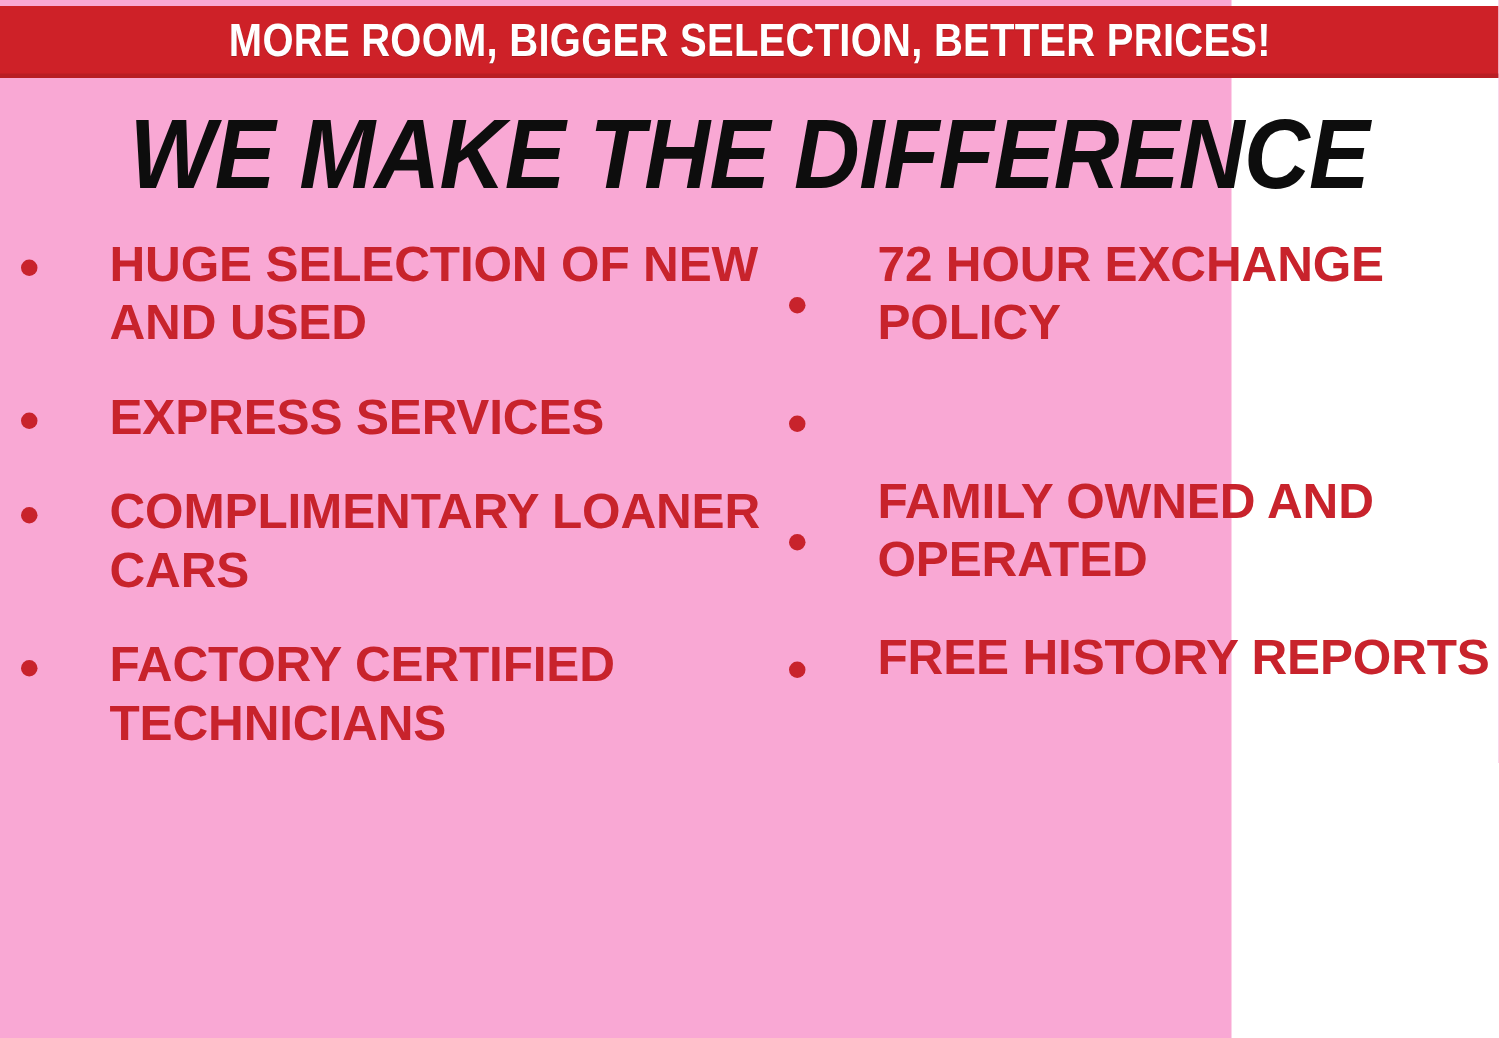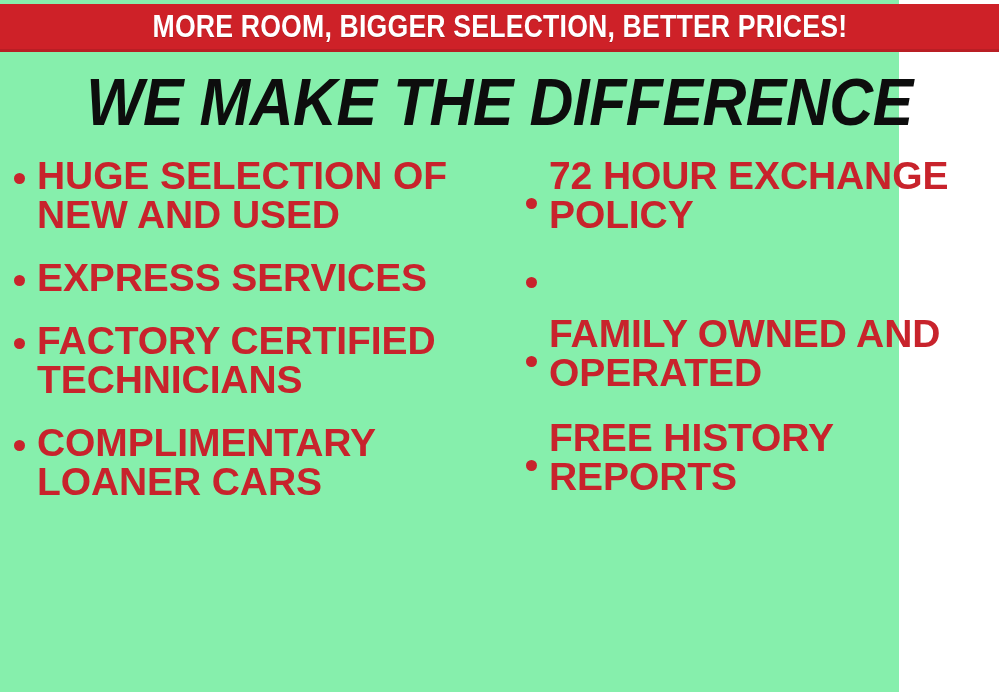--- a/index.html
+++ b/index.html
@@ -17,9 +17,9 @@
 
   #poster {
     position: relative;
-    width: 899px;
+    width: 821px;
     height: 692px;
-    background: #86efac;
+    background: #f9a8d4;
     box-sizing: border-box;
   }
 

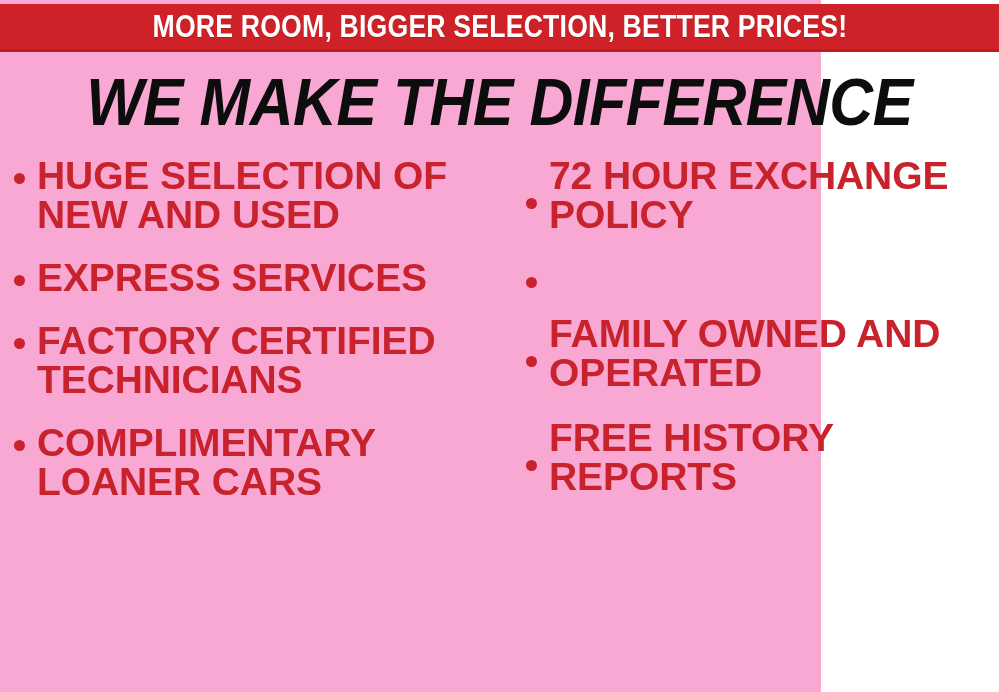--- a/index.html
+++ b/index.html
@@ -115,11 +115,12 @@
     color: #c8232c;
     font-family: "Liberation Sans", sans-serif;
     font-weight: 700;
-    font-size: 39px;
+    font-size: 33px;
     line-height: 39px;
     letter-spacing: -0.1px;
     text-transform: uppercase;
     max-width: 444px;
+    margin-left: 36px;
   }
   .col-right .bullet-text {
     max-width: 440px;

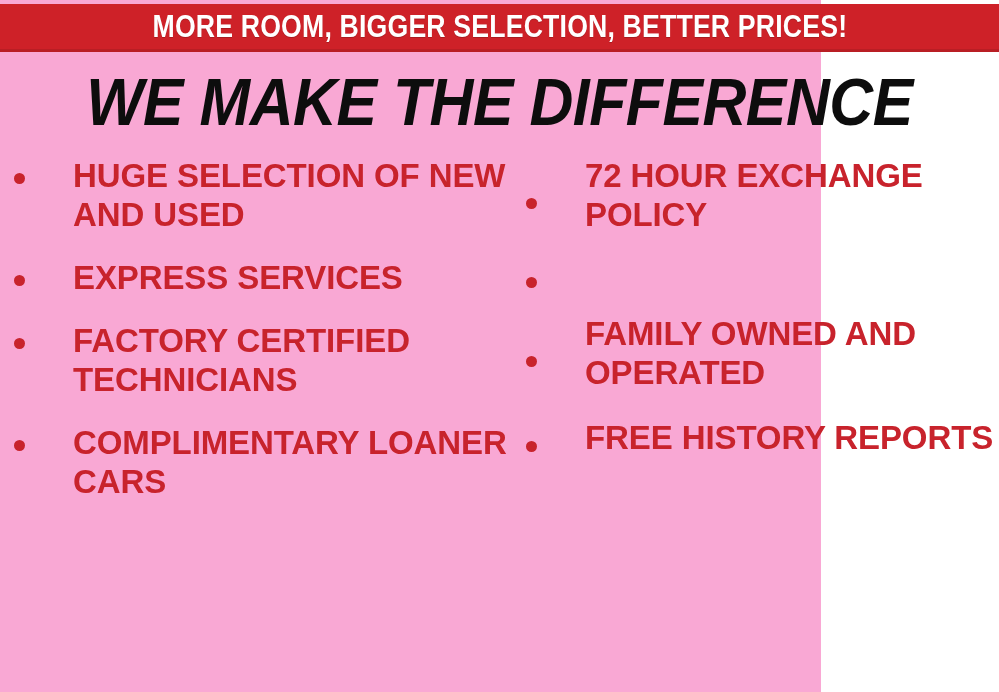--- a/index.html
+++ b/index.html
@@ -153,12 +153,12 @@
 
       <div class="bullet-item">
         <span class="dot"></span>
-        <span class="bullet-text">FACTORY CERTIFIED TECHNICIANS</span>
+        <span class="bullet-text">COMPLIMENTARY LOANER CARS</span>
       </div>
 
       <div class="bullet-item">
         <span class="dot"></span>
-        <span class="bullet-text">COMPLIMENTARY LOANER CARS</span>
+        <span class="bullet-text">FACTORY CERTIFIED TECHNICIANS</span>
       </div>
 
 

